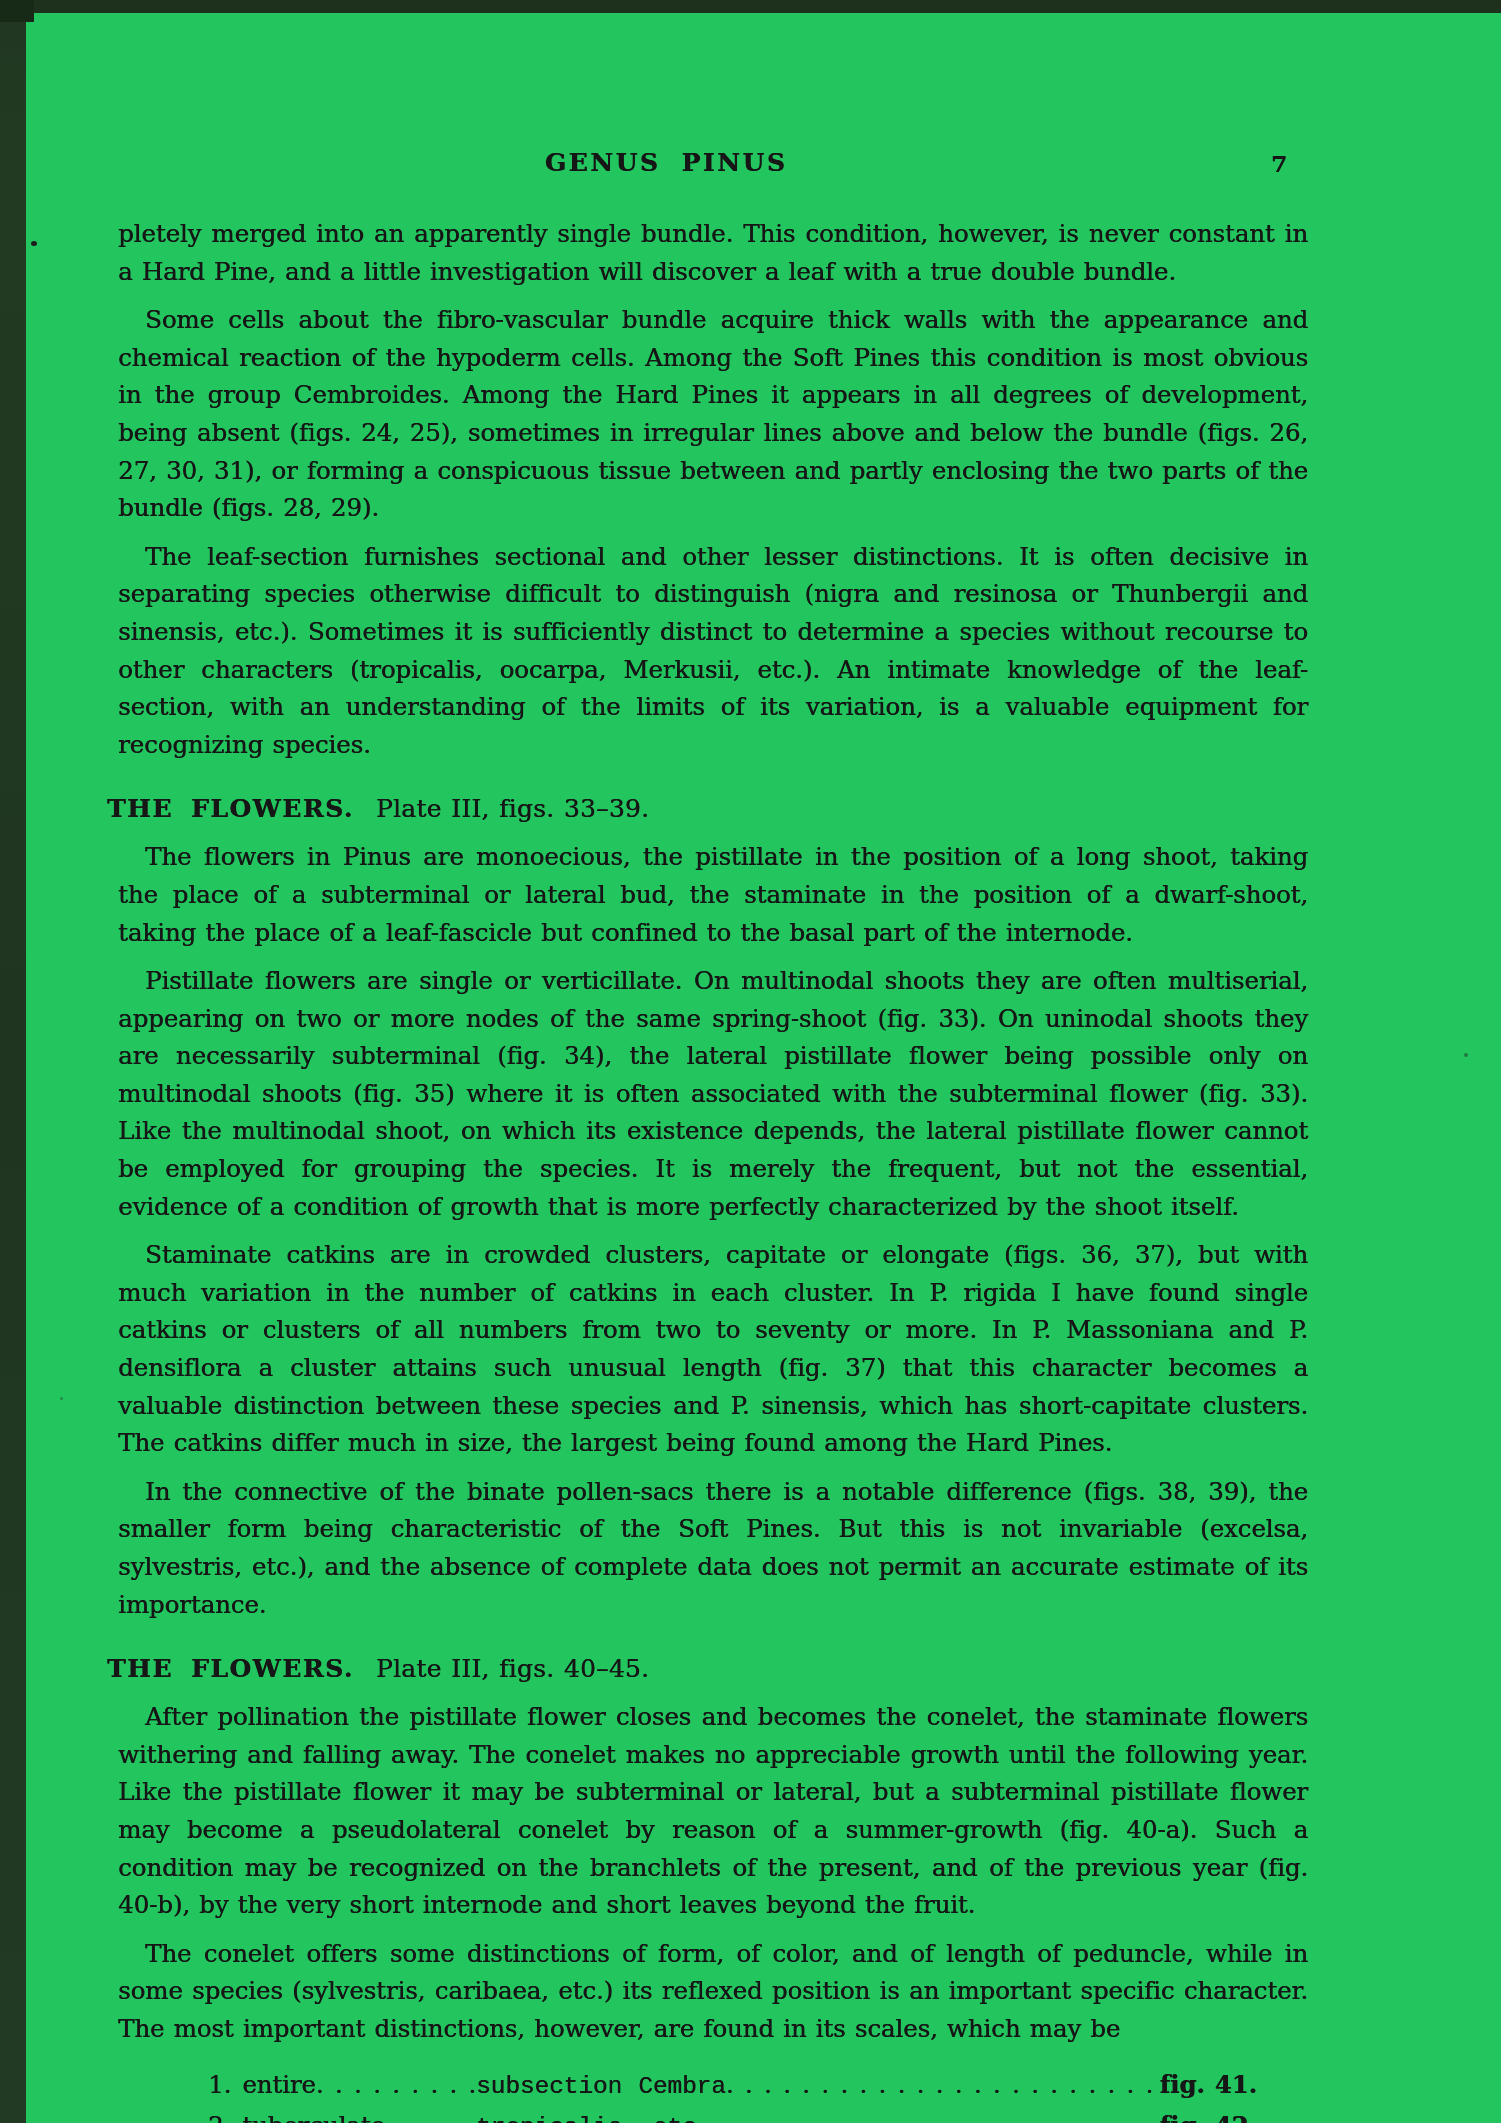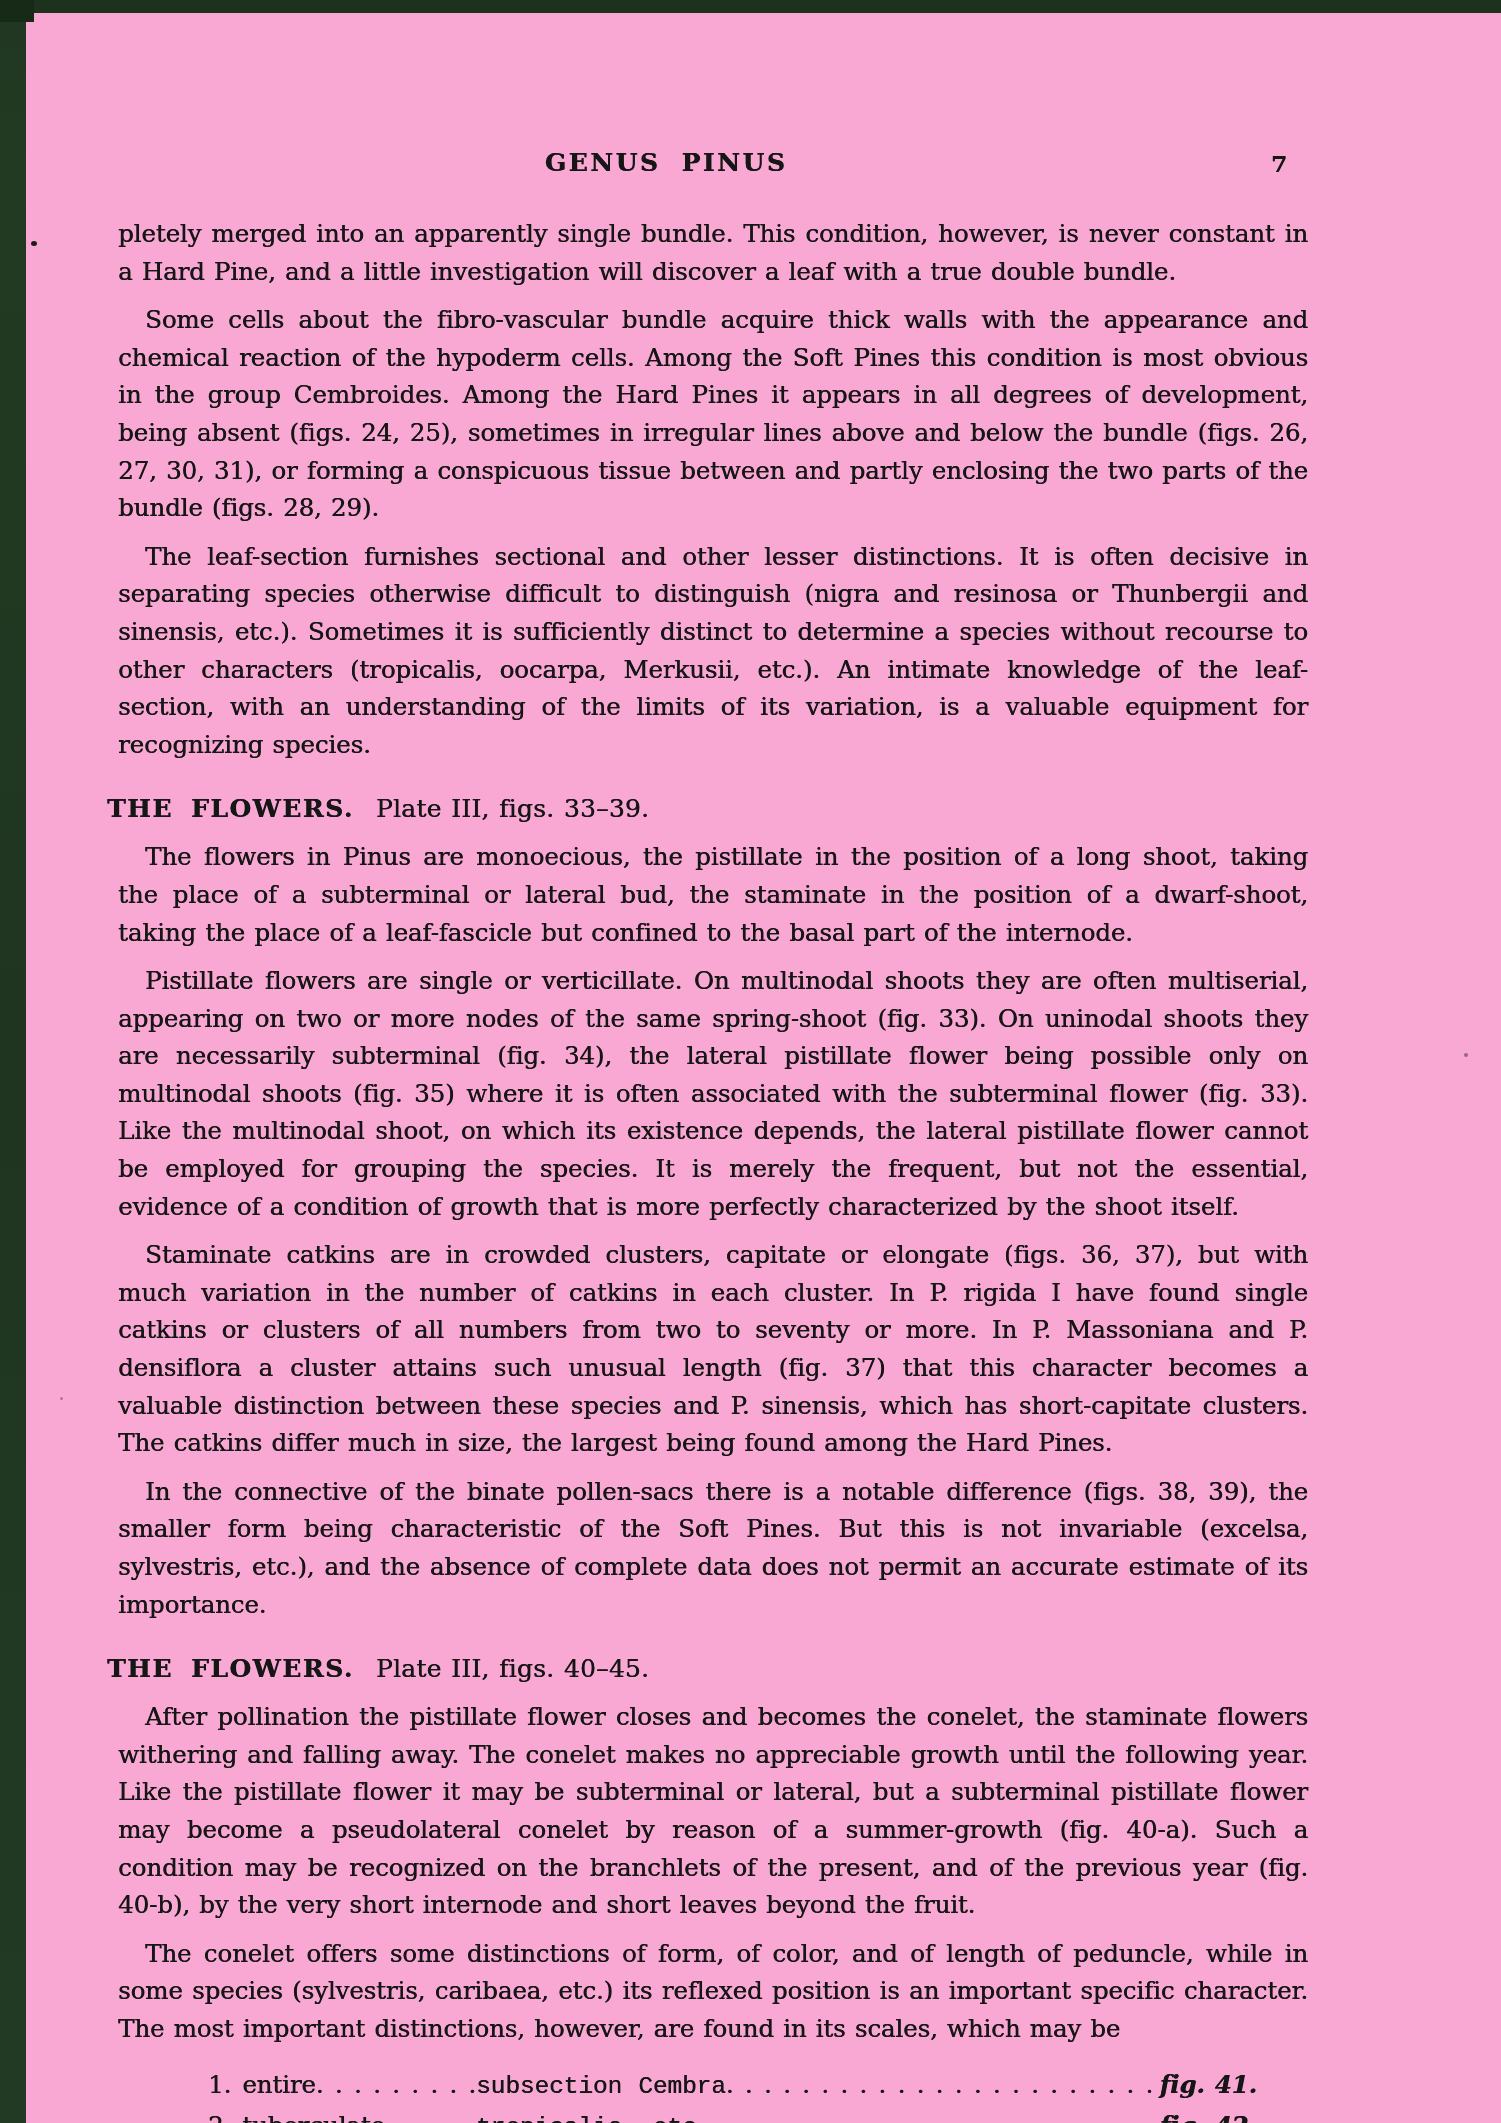--- a/index.html
+++ b/index.html
@@ -11,7 +11,7 @@
     font-family: "DejaVu Serif", "Liberation Serif", serif;
     color: #161616;
   }
-  .scan-page { position: absolute; inset: 0; background: #f9a8d4; padding-left: 32px; }
+  .scan-page { position: absolute; inset: 0; background: #22c55e; padding-left: 32px; }
 
   
   .border-left {

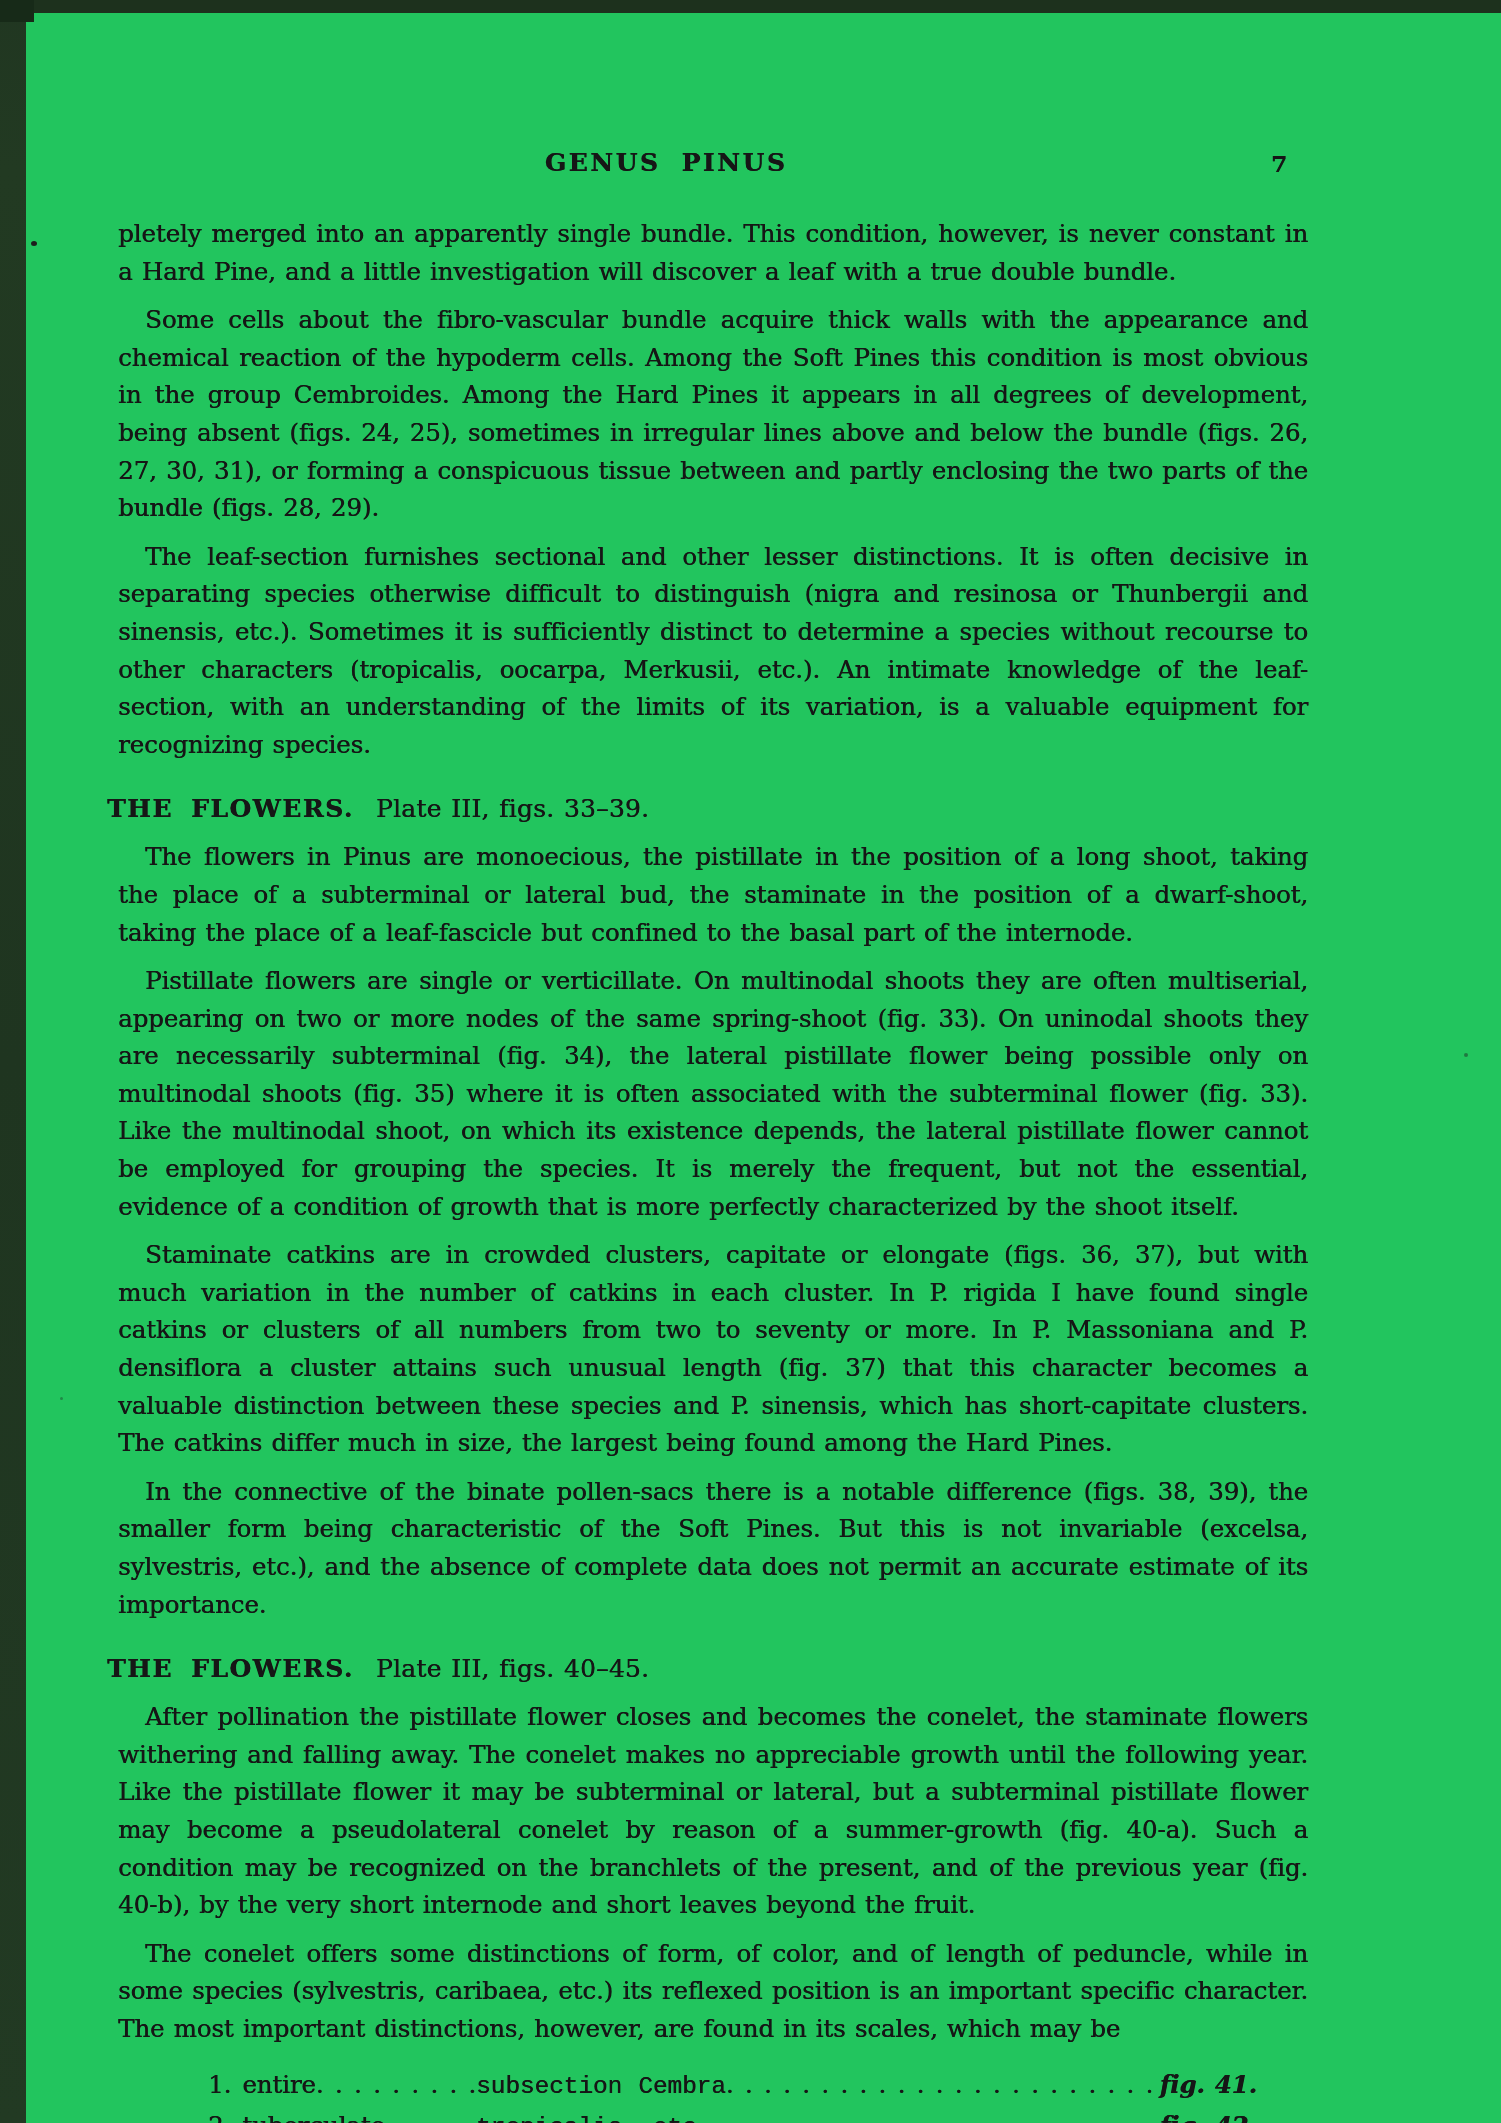--- a/index.html
+++ b/index.html
@@ -75,7 +75,7 @@
     content: ". . . . . . . . . . . . . . . . . . . . . . . . . . . . . . . . . . . . . . . . . . . . . . . . . . . . . . . .";
     letter-spacing: 1px;
   }
-  .toc-fig { font-weight: bold; white-space: nowrap; padding-left: 4px; font-style: italic; }
+  .toc-fig { font-weight: bold; white-space: nowrap; padding-left: 4px; }
 </style>
 </head>
 <body>

